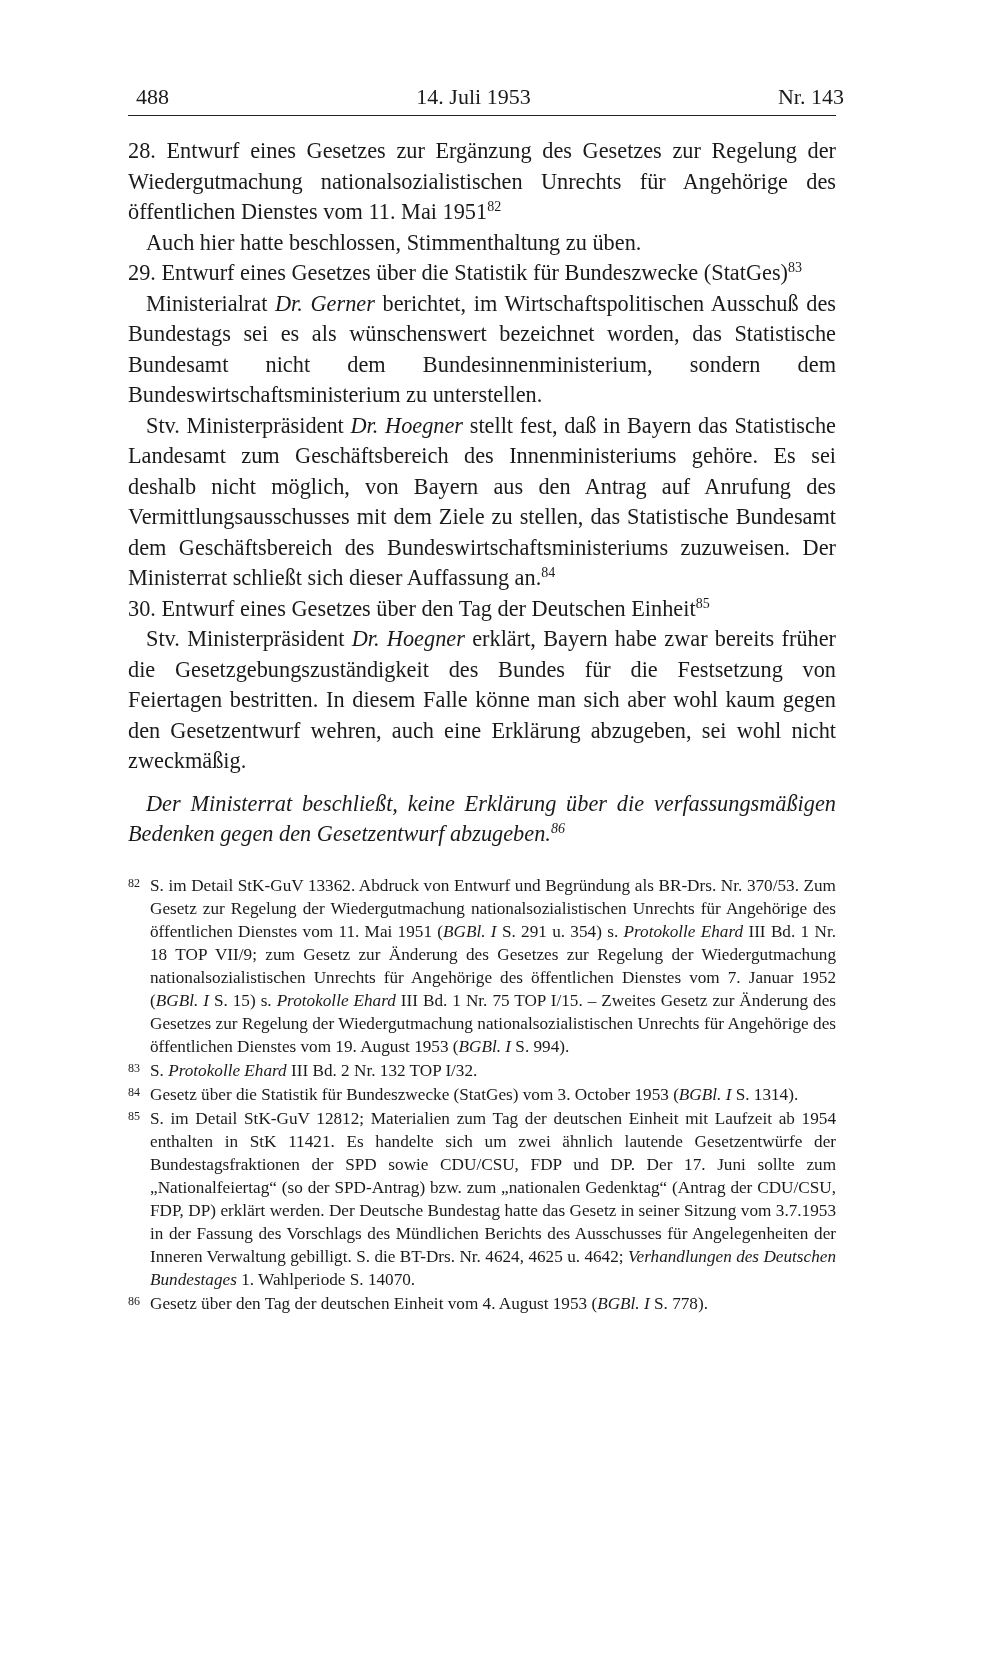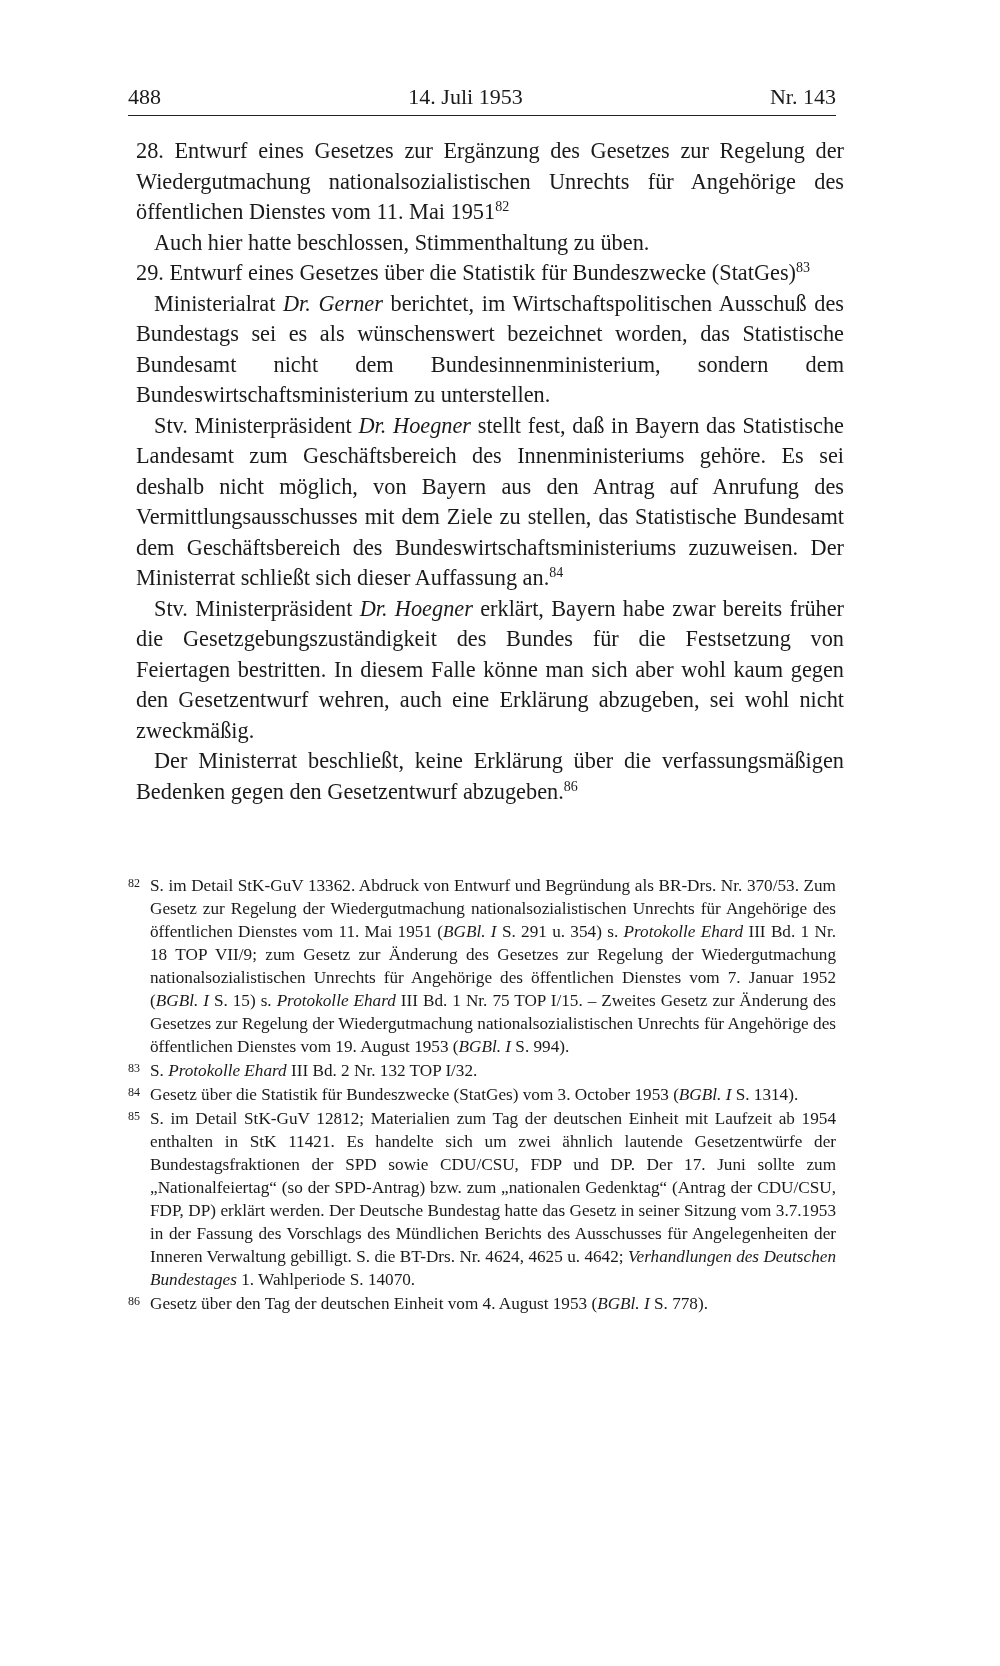--- a/index.html
+++ b/index.html
@@ -9,7 +9,7 @@
       font-family: "Liberation Serif", "DejaVu Serif", serif; color: #1a1a1a;
     }
     .header {
-      position: absolute; top: 82px; left: 0; width: 708px; height: 28px;
+      position: absolute; top: 82px; left: 8px; width: 708px; height: 28px;
       font-size: 22px; display: flex; justify-content: space-between; align-items: flex-end;
     }
     .header-rule { position: absolute; top: 115px; left: 0; width: 708px; height: 1px; background: #222; }

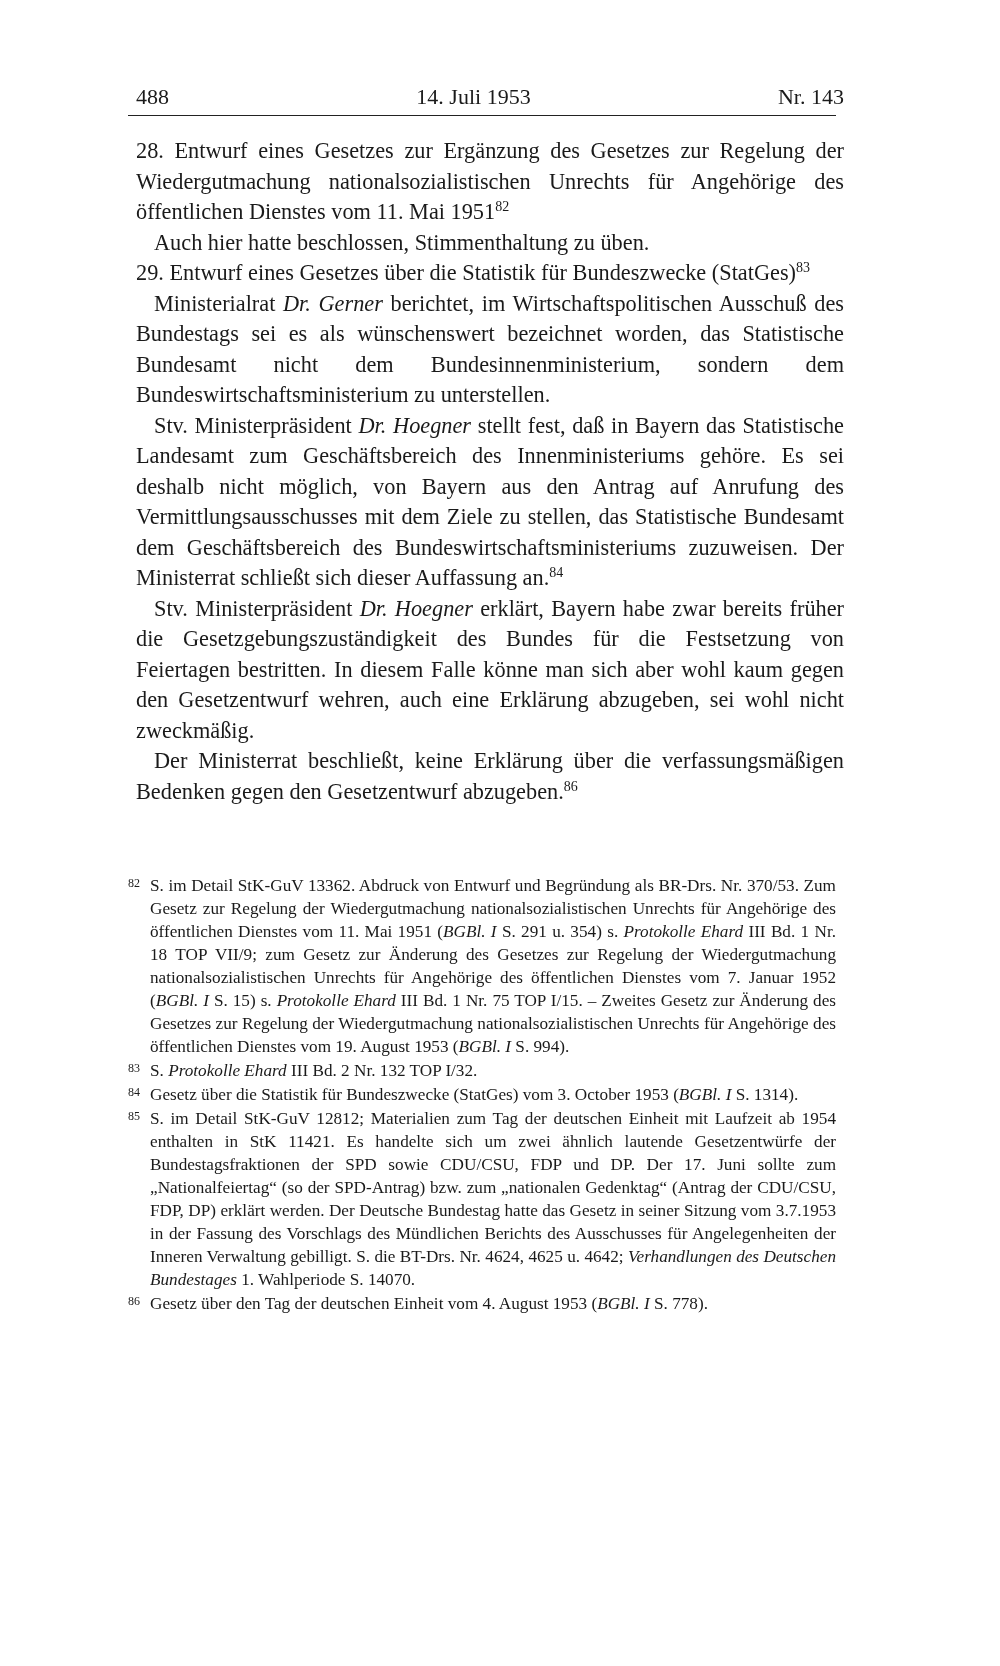--- a/index.html
+++ b/index.html
@@ -13,7 +13,7 @@
       font-size: 22px; display: flex; justify-content: space-between; align-items: flex-end;
     }
     .header-rule { position: absolute; top: 115px; left: 0; width: 708px; height: 1px; background: #222; }
-    .body { position: absolute; top: 136px; left: 8px; width: 708px; font-size: 22.3px; line-height: 30.5px; }
+    .body { position: absolute; top: 136px; left: 0; width: 708px; font-size: 22.3px; line-height: 30.5px; }
     .body p { margin: 0; text-align: justify; }
     .body p.indent { text-indent: 18px; }
     .body p.gap { margin-top: 0; }

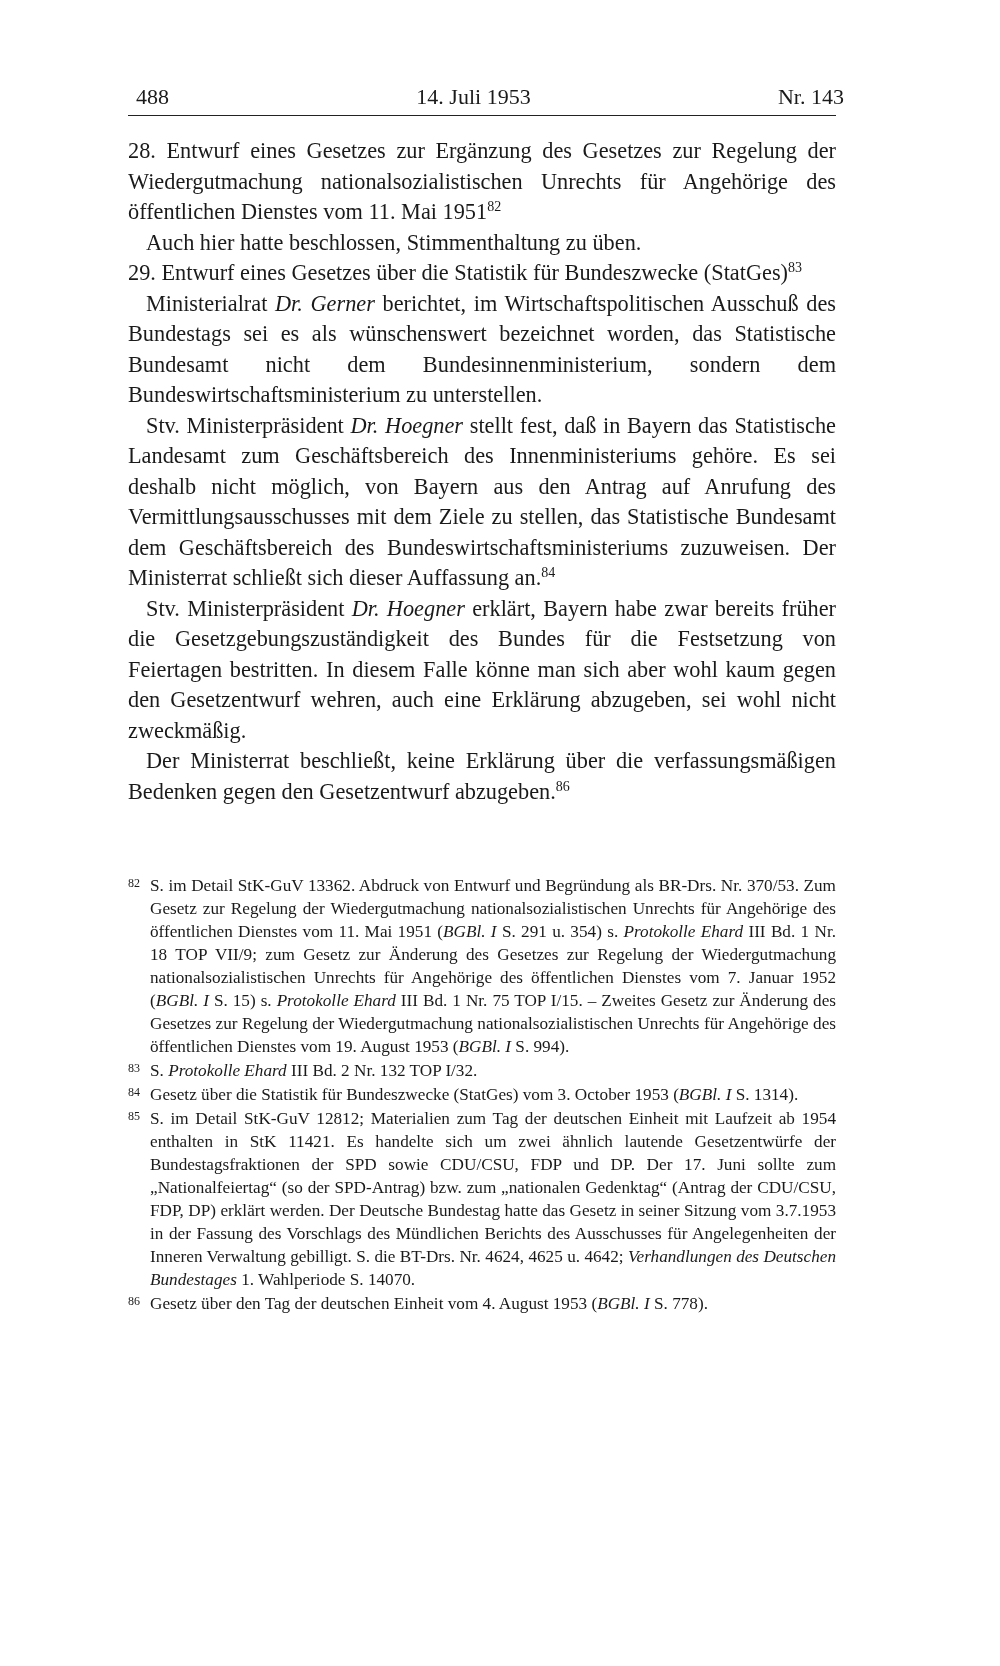--- a/index.html
+++ b/index.html
@@ -43,6 +43,7 @@
     <p class="indent"><span>Ministerialrat </span><em>Dr. Gerner</em><span> berichtet, im Wirtschaftspolitischen Ausschuß des Bundestags sei es als wünschenswert bezeichnet worden, das Statistische Bundesamt nicht dem Bundesinnenministerium, sondern dem Bundeswirtschaftsministerium zu unterstellen.</span></p>
     <p class="indent"><span>Stv. Ministerpräsident </span><em>Dr. Hoegner</em><span> stellt fest, daß in Bayern das Statistische Landesamt zum Geschäftsbereich des Innenministeriums gehöre. Es sei deshalb nicht möglich, von Bayern aus den Antrag auf Anrufung des Vermittlungsausschusses mit dem Ziele zu stellen, das Statistische Bundesamt dem Geschäftsbereich des Bundeswirtschaftsministeriums zuzuweisen. Der Ministerrat schließt sich dieser Auffassung an.</span><sup class="fn">84</sup></p>
 
+    <p><span>30. Entwurf eines Gesetzes über den Tag der Deutschen Einheit</span><sup class="fn">85</sup></p>
     <p class="indent"><span>Stv. Ministerpräsident </span><em>Dr. Hoegner</em><span> erklärt, Bayern habe zwar bereits früher die Gesetzgebungszuständigkeit des Bundes für die Festsetzung von Feiertagen bestritten. In diesem Falle könne man sich aber wohl kaum gegen den Gesetzentwurf wehren, auch eine Erklärung abzugeben, sei wohl nicht zweckmäßig.</span></p>
     <p class="indent gap"><span>Der Ministerrat beschließt, keine Erklärung über die verfassungsmäßigen Bedenken gegen den Gesetzentwurf abzugeben.</span><sup class="fn">86</sup></p>
   </div>

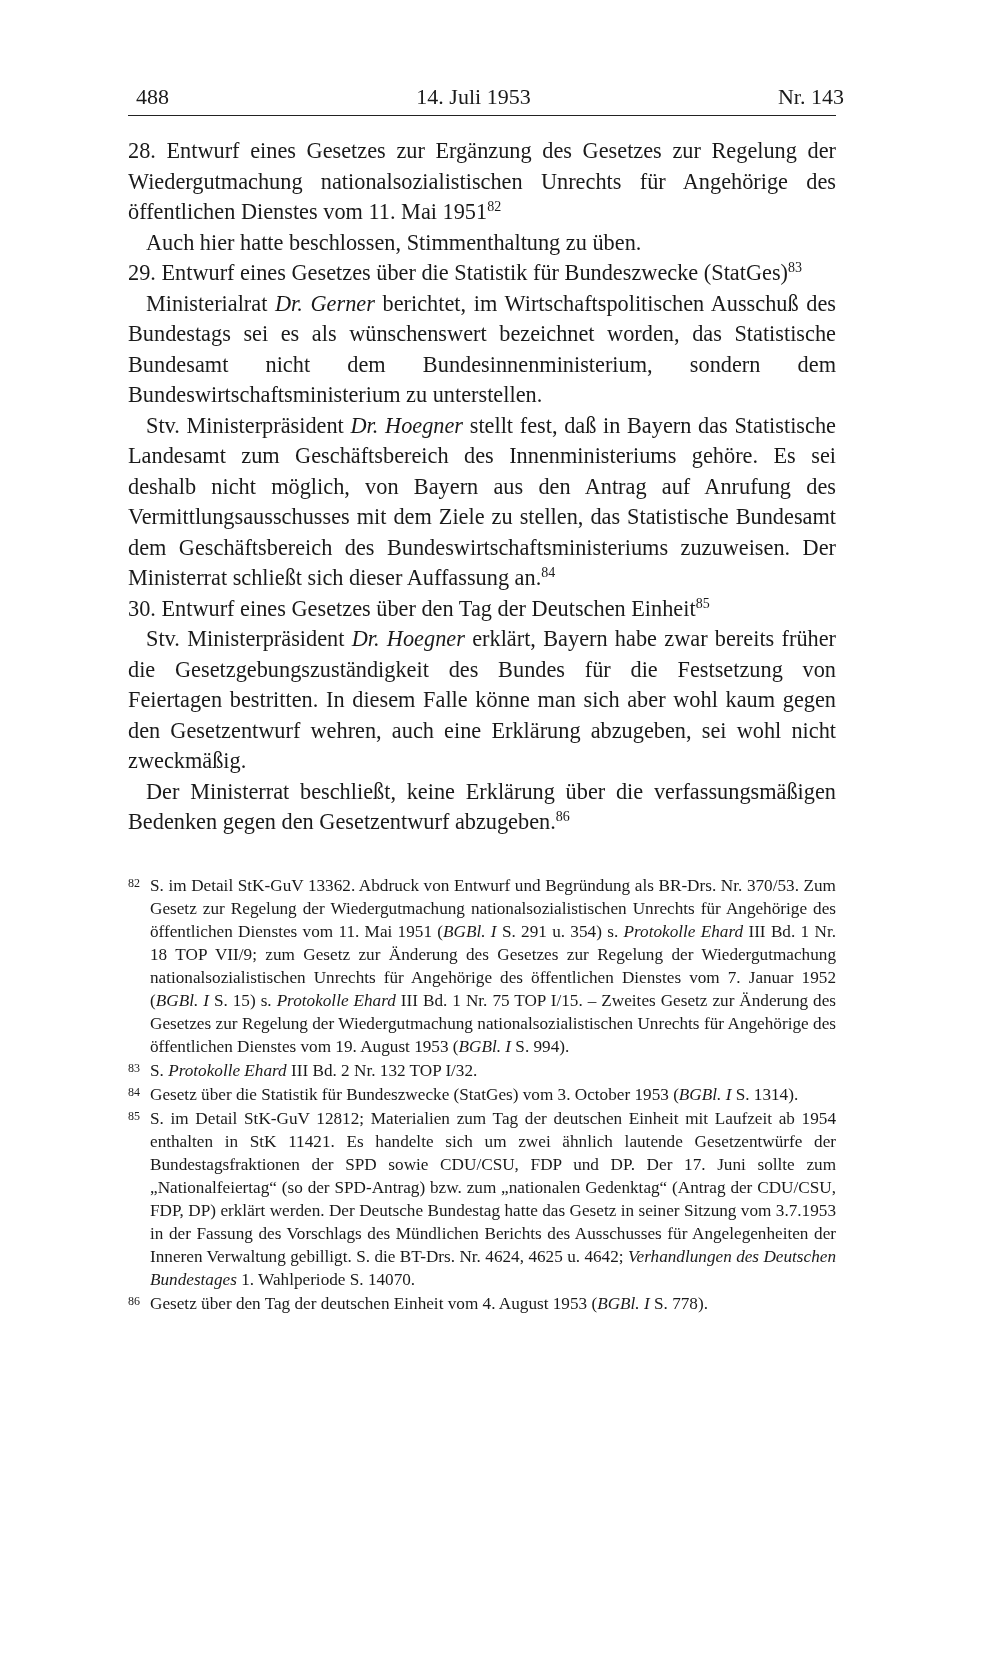--- a/index.html
+++ b/index.html
@@ -16,7 +16,7 @@
     .body { position: absolute; top: 136px; left: 0; width: 708px; font-size: 22.3px; line-height: 30.5px; }
     .body p { margin: 0; text-align: justify; }
     .body p.indent { text-indent: 18px; }
-    .body p.gap { margin-top: 0; }
+    .body p.gap { margin-top: 12px; font-style: italic; }
     sup.fn { font-size: 14px; vertical-align: 8px; line-height: 0; }
     .footnotes { position: absolute; top: 874px; left: 0; width: 708px; font-size: 17.2px; line-height: 23px; }
     .fn-item { position: relative; padding-left: 22px; text-align: justify; margin-bottom: 1px; }

